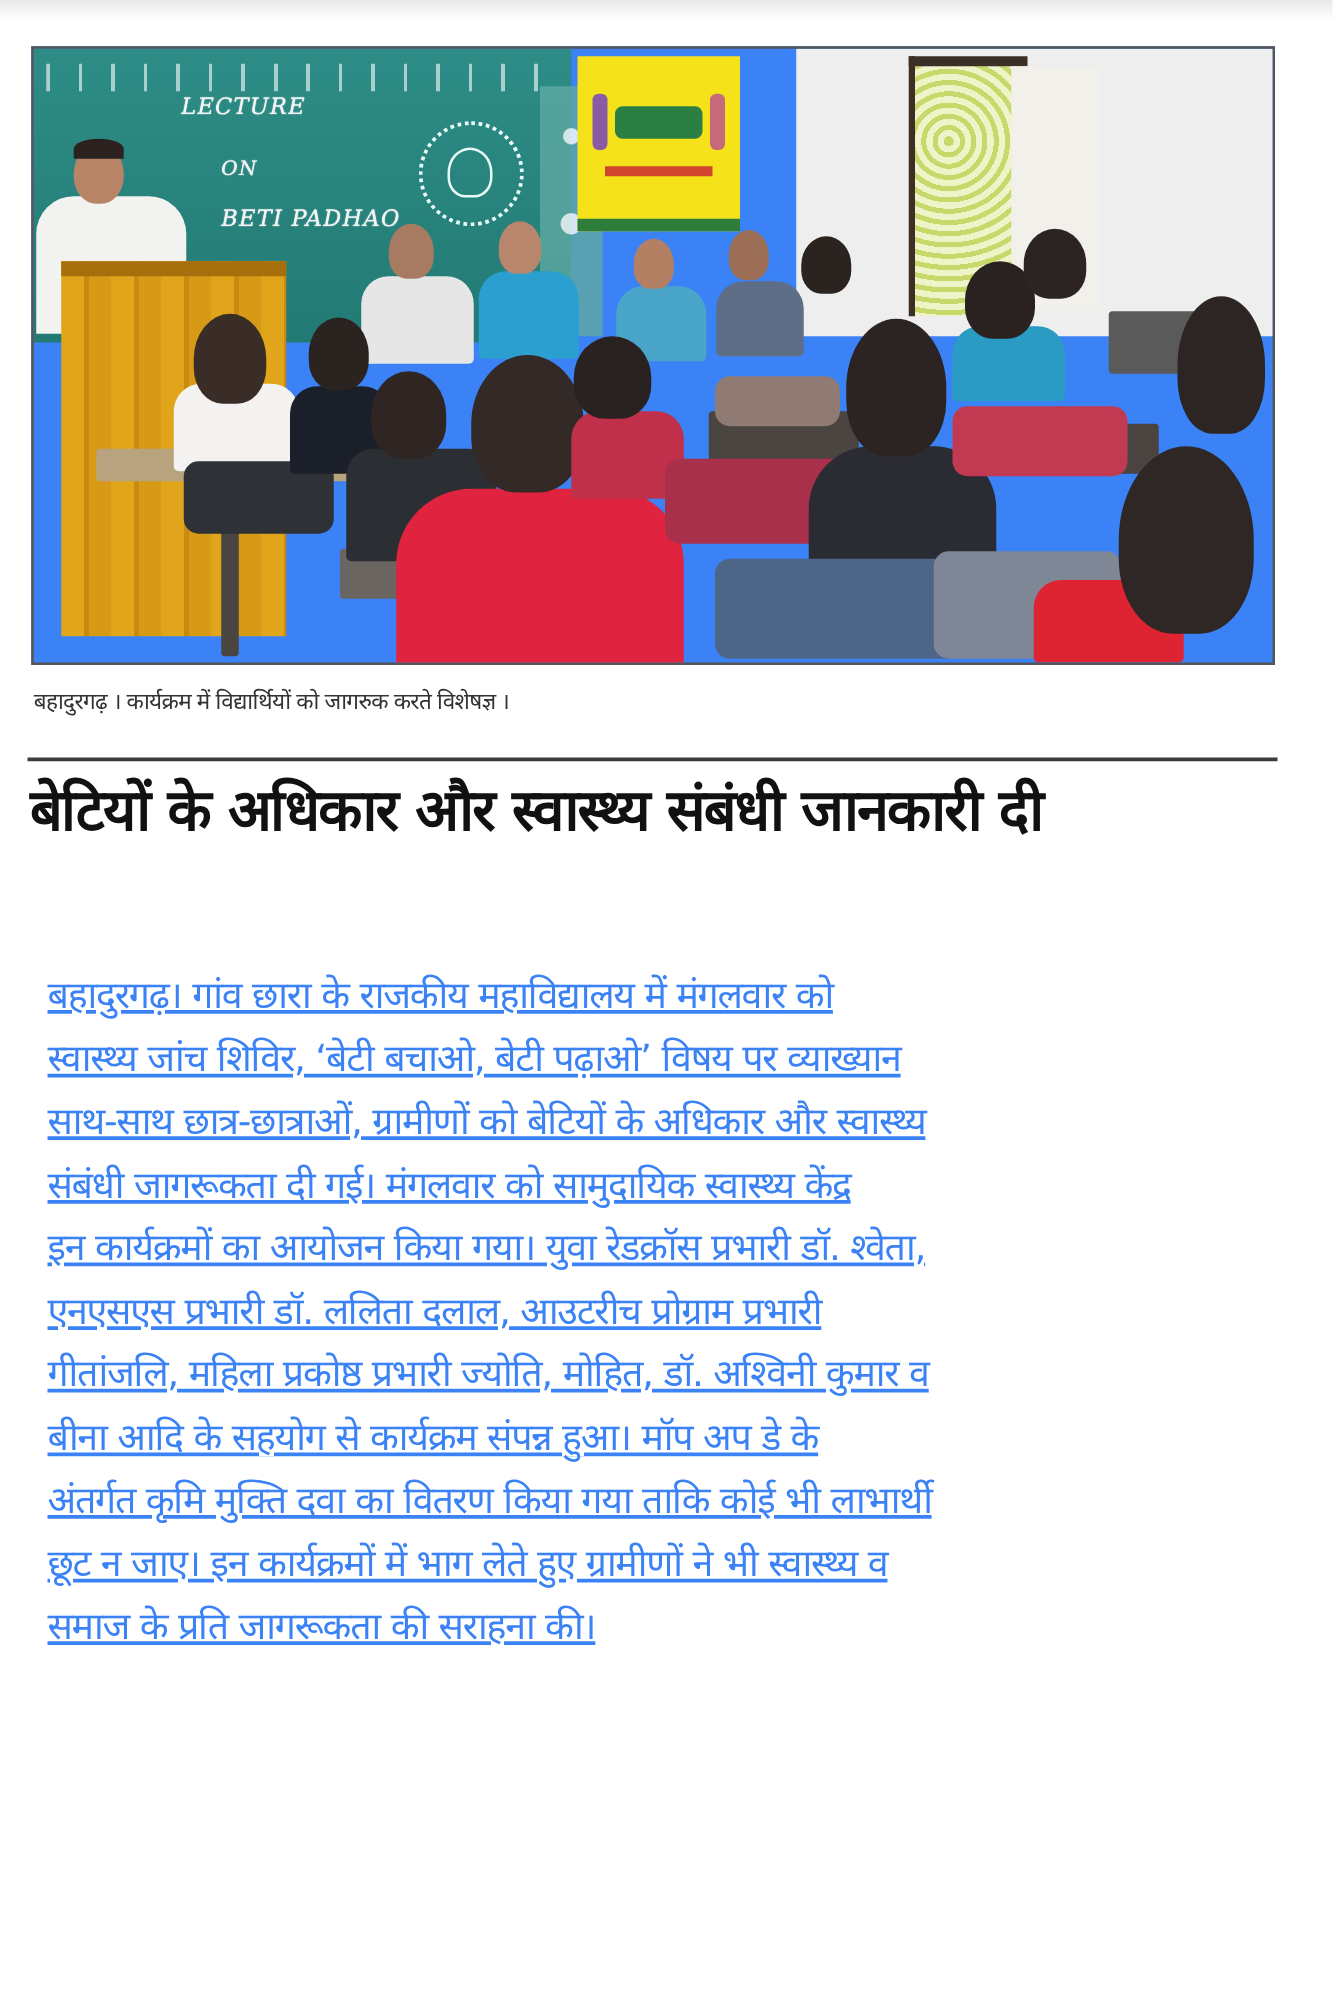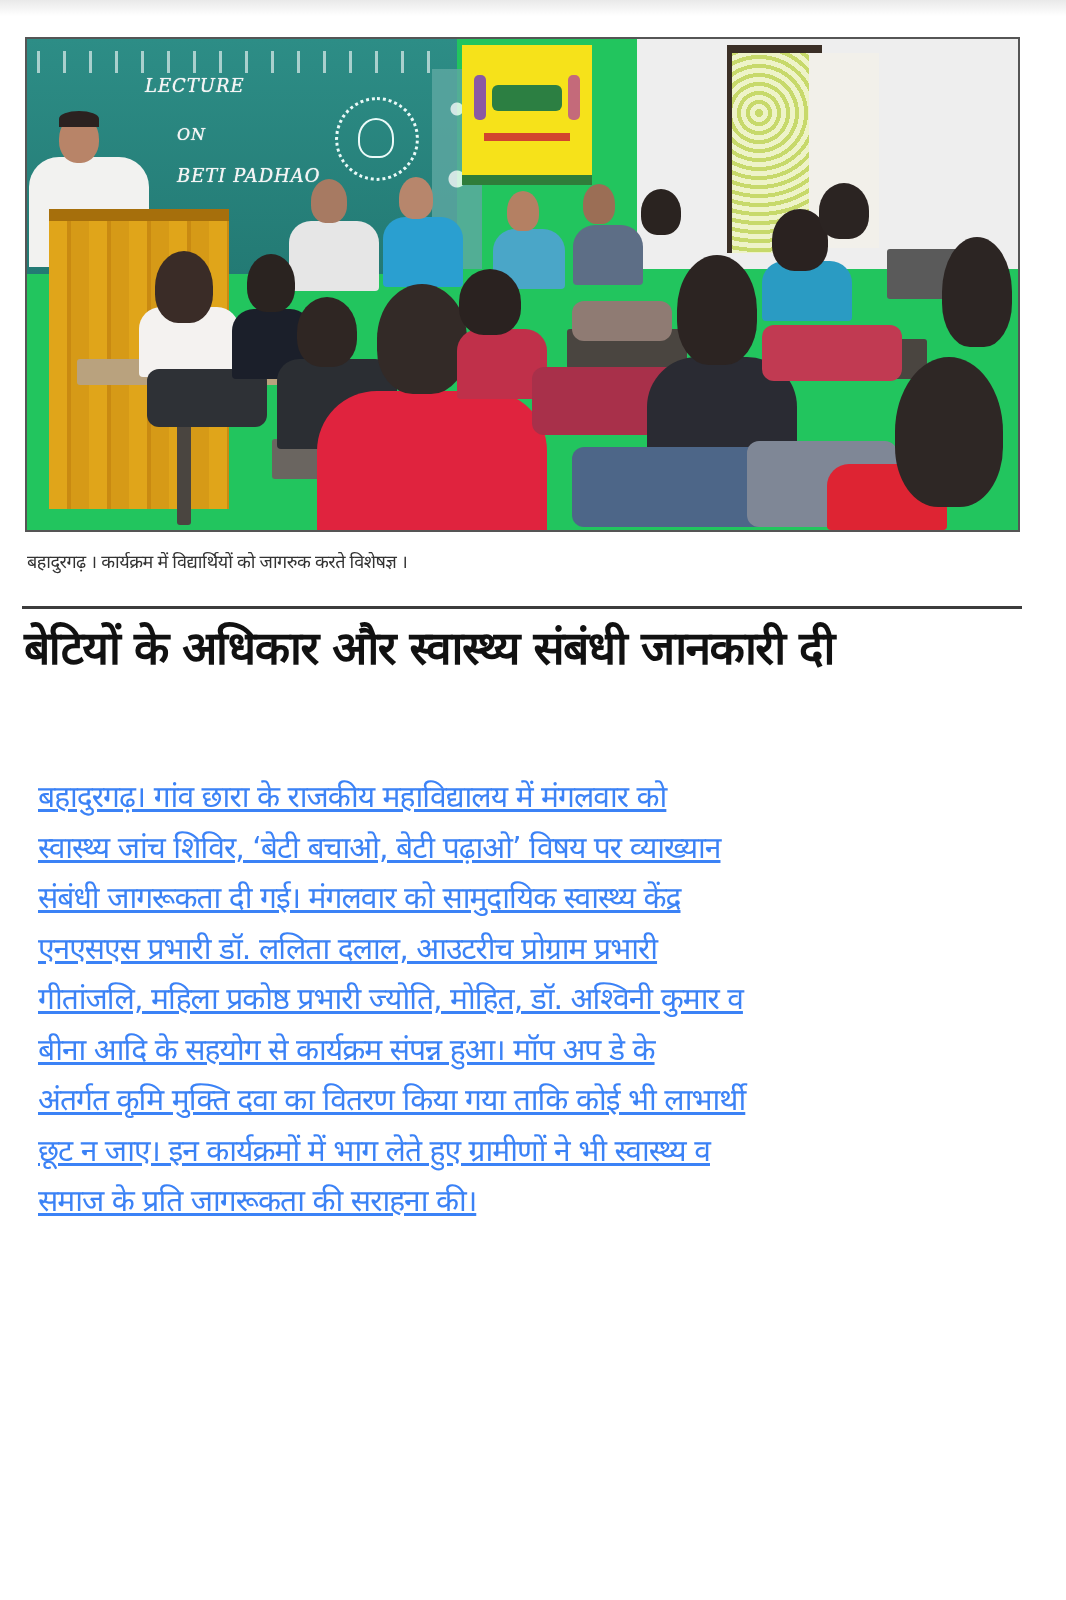--- a/index.html
+++ b/index.html
@@ -18,7 +18,7 @@
   .photo {
     position: absolute; left: 25px; top: 37px; width: 995px; height: 495px;
     border: 2px solid #555; box-sizing: border-box; overflow: hidden;
-    background: #22c55e;
+    background: #3b82f6;
   }
   .wall-right { position:absolute; left:610px; top:0; width:385px; height:230px; background:#eeeeee; }
   .chalkboard {

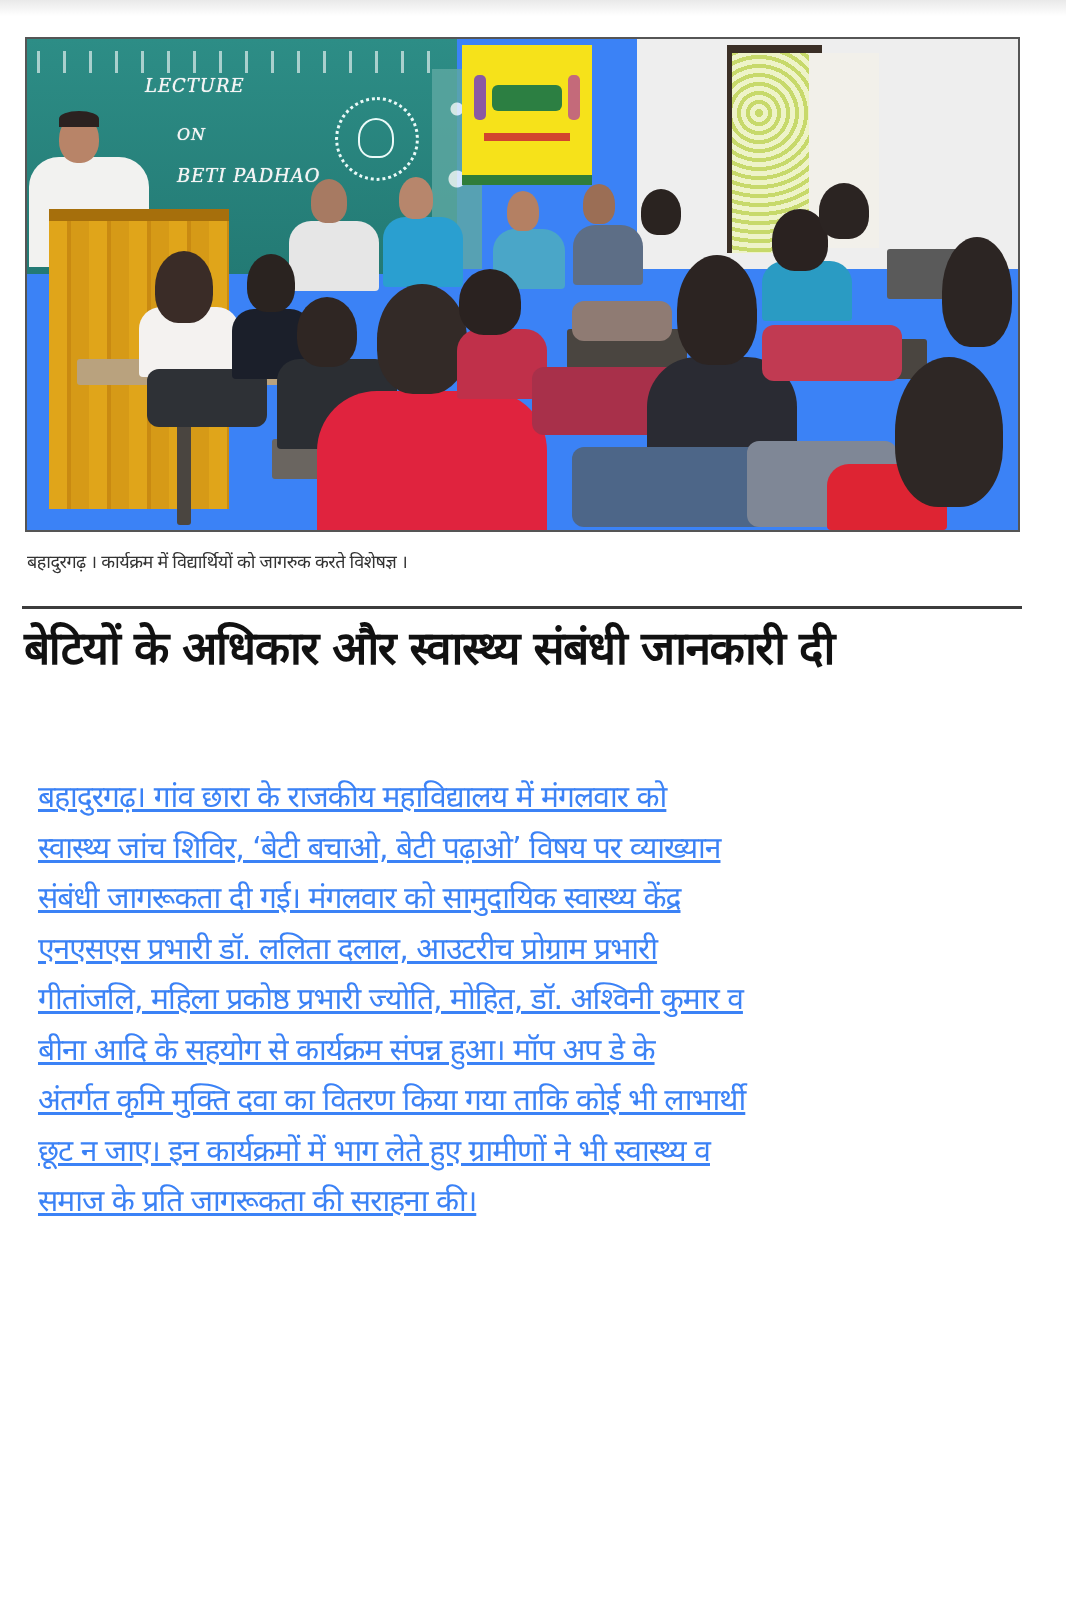--- a/index.html
+++ b/index.html
@@ -184,6 +184,7 @@
 <div class="article">
   <div>बहादुरगढ़। गांव छारा के राजकीय महाविद्यालय में मंगलवार को</div>
   <div>स्वास्थ्य जांच शिविर, ‘बेटी बचाओ, बेटी पढ़ाओ’ विषय पर व्याख्यान</div>
+  <div>साथ-साथ छात्र-छात्राओं, ग्रामीणों को बेटियों के अधिकार और स्वास्थ्य</div>
   <div>संबंधी जागरूकता दी गई। मंगलवार को सामुदायिक स्वास्थ्य केंद्र</div>
   <div>एनएसएस प्रभारी डॉ. ललिता दलाल, आउटरीच प्रोग्राम प्रभारी</div>
   <div>गीतांजलि, महिला प्रकोष्ठ प्रभारी ज्योति, मोहित, डॉ. अश्विनी कुमार व</div>

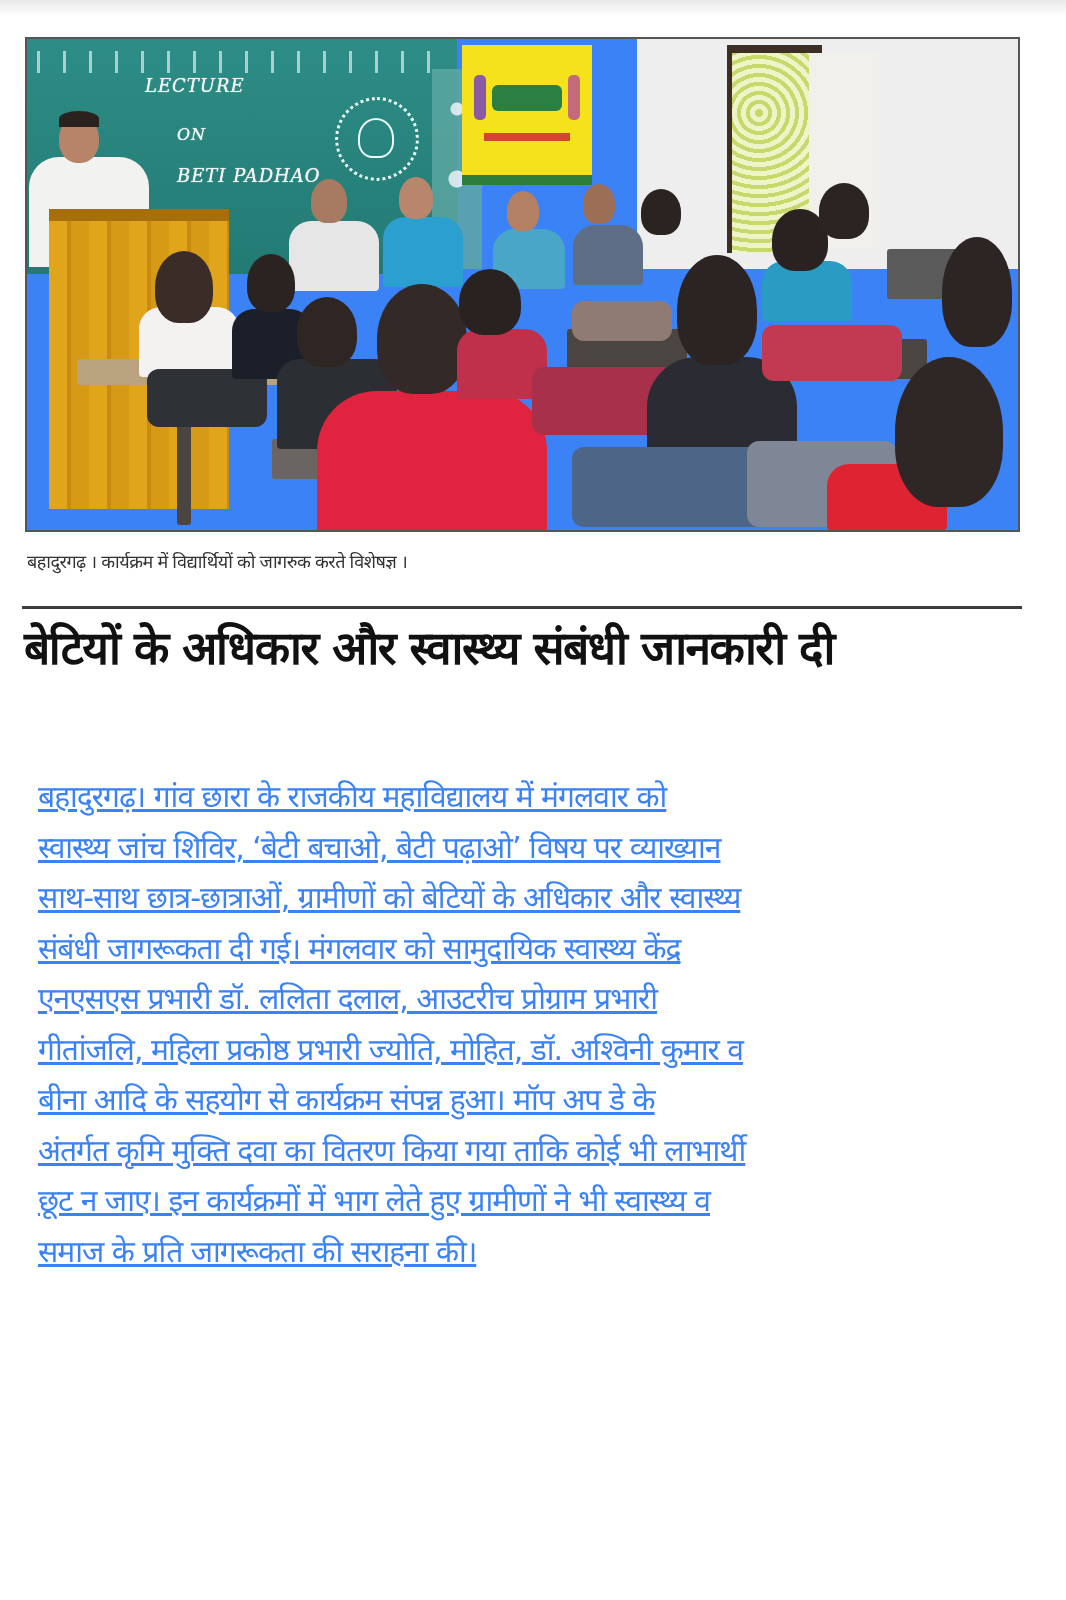--- a/index.html
+++ b/index.html
@@ -186,6 +186,7 @@
   <div>स्वास्थ्य जांच शिविर, ‘बेटी बचाओ, बेटी पढ़ाओ’ विषय पर व्याख्यान</div>
   <div>साथ-साथ छात्र-छात्राओं, ग्रामीणों को बेटियों के अधिकार और स्वास्थ्य</div>
   <div>संबंधी जागरूकता दी गई। मंगलवार को सामुदायिक स्वास्थ्य केंद्र</div>
+  <div>इन कार्यक्रमों का आयोजन किया गया। युवा रेडक्रॉस प्रभारी डॉ. श्वेता,</div>
   <div>एनएसएस प्रभारी डॉ. ललिता दलाल, आउटरीच प्रोग्राम प्रभारी</div>
   <div>गीतांजलि, महिला प्रकोष्ठ प्रभारी ज्योति, मोहित, डॉ. अश्विनी कुमार व</div>
   <div>बीना आदि के सहयोग से कार्यक्रम संपन्न हुआ। मॉप अप डे के</div>

